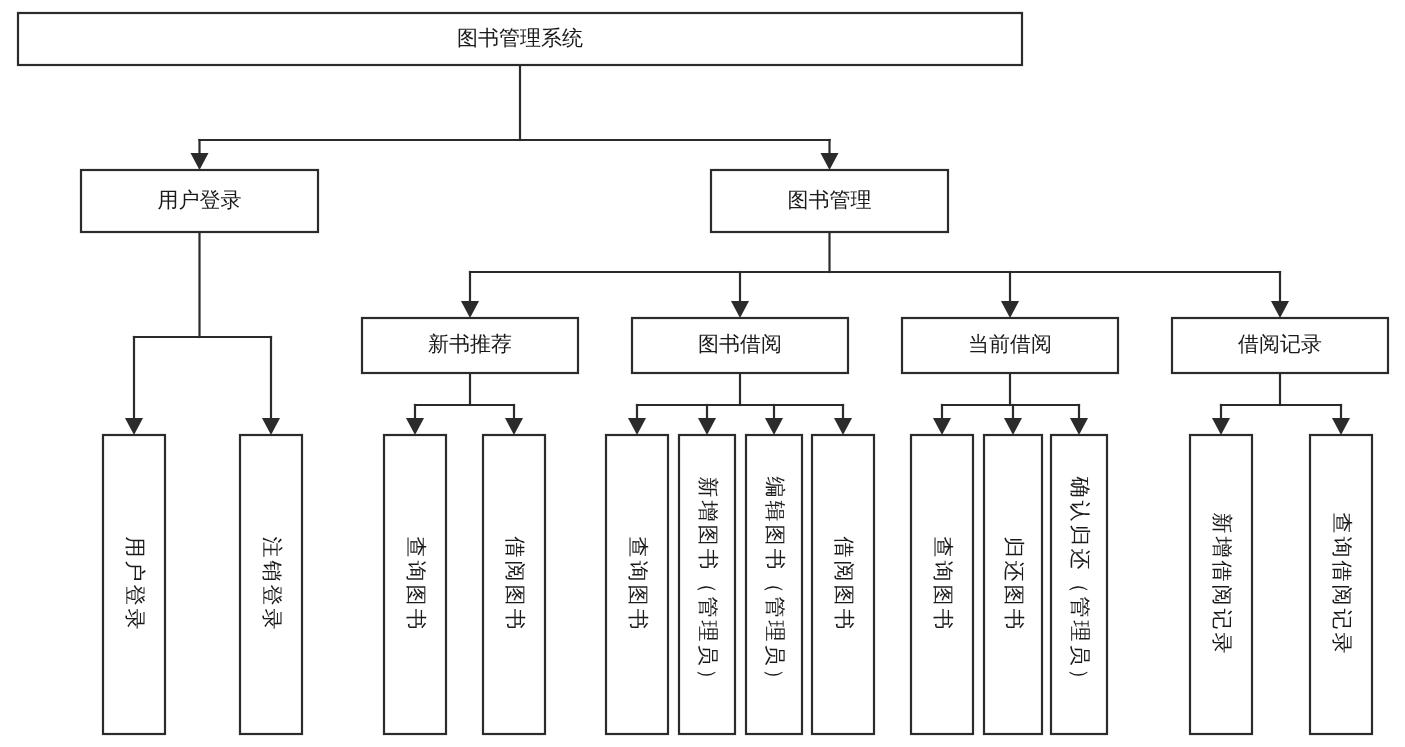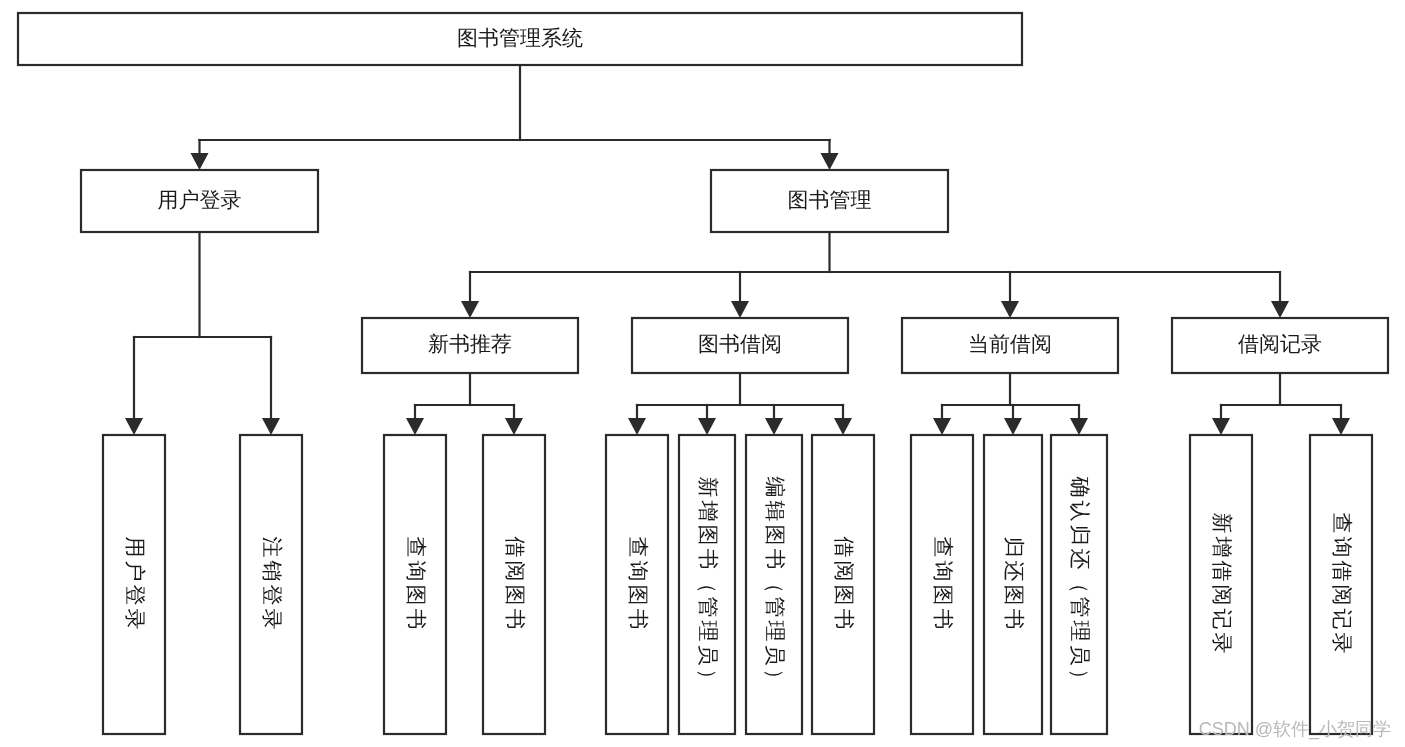--- a/index.html
+++ b/index.html
@@ -210,7 +210,6 @@
         </g>
       </g>
   </svg>
-  <div class="watermark">CSDN @软件_小贺同学</div>
 </div>
 
 </body></html>

